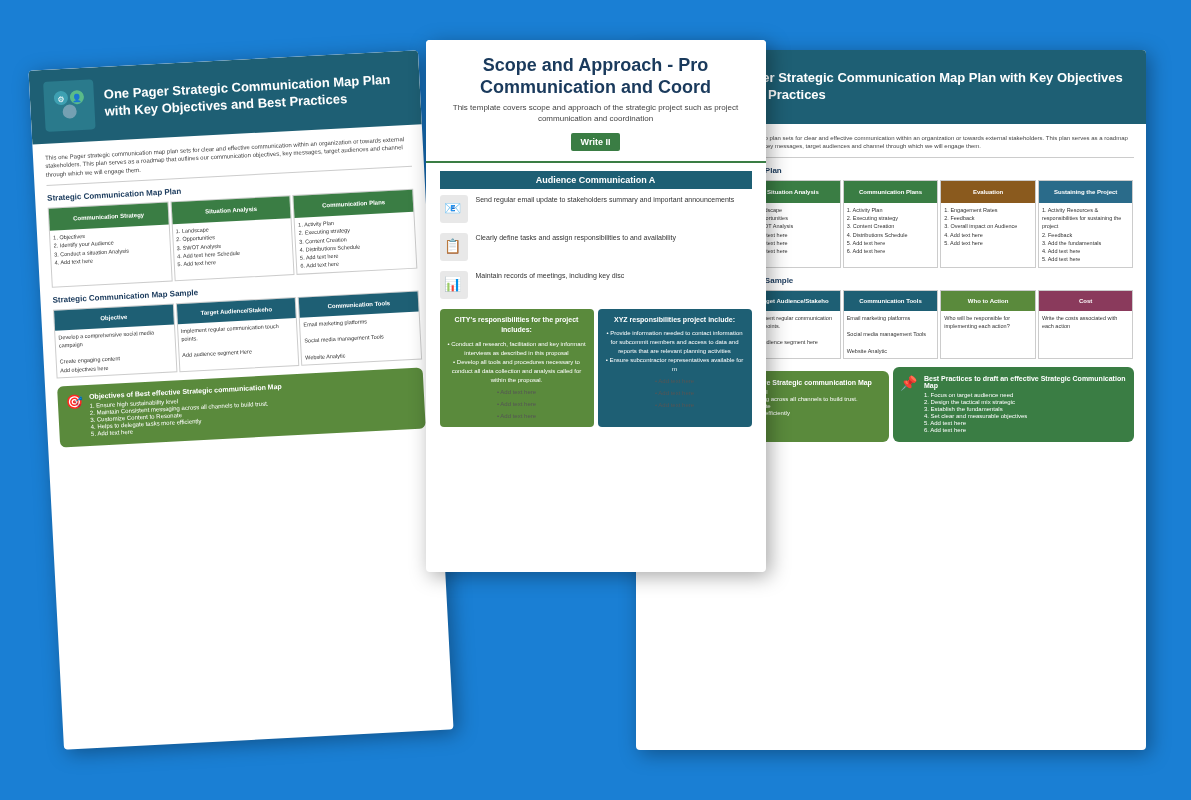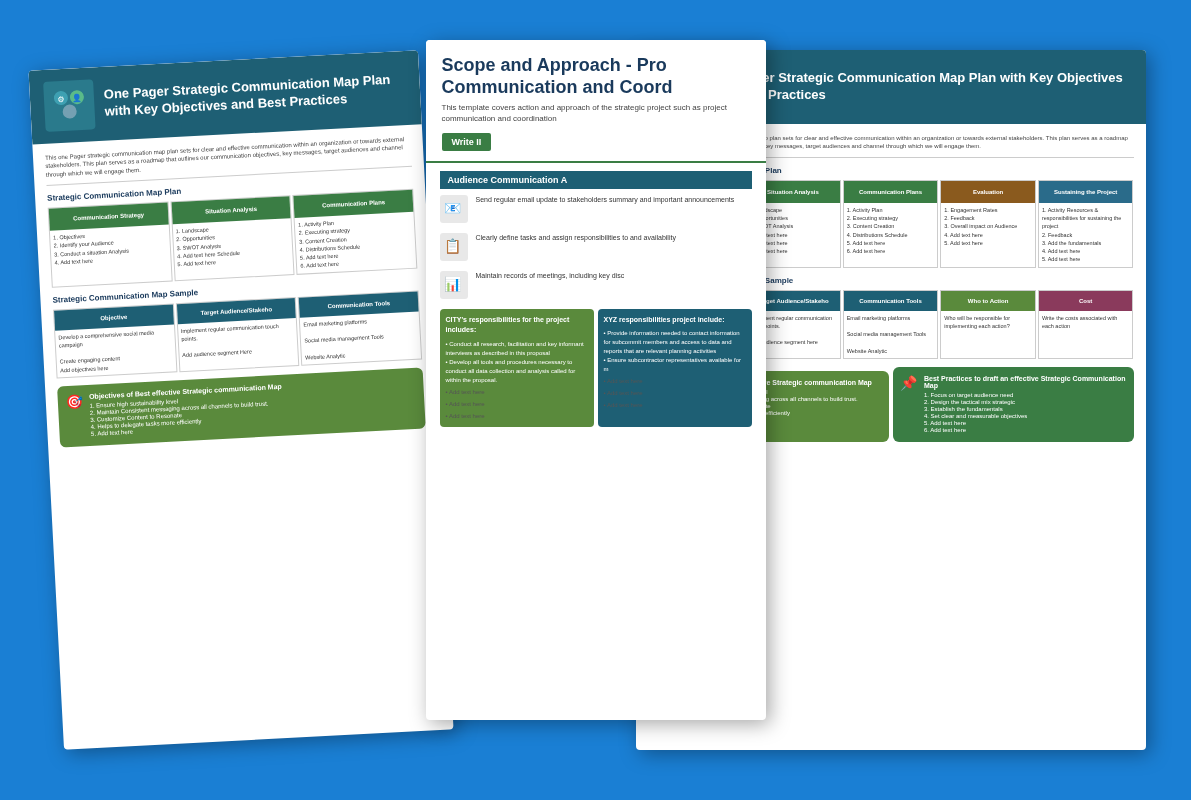--- a/index.html
+++ b/index.html
@@ -46,12 +46,13 @@
     
     .card-center {
       width: 340px;
-      height: 680px;
+      height: 532px;
       left: 50%;
       top: 20px;
       transform: translateX(-50%);
       z-index: 3;
       border-radius: 4px;
+      text-align: center;
     }
 
     

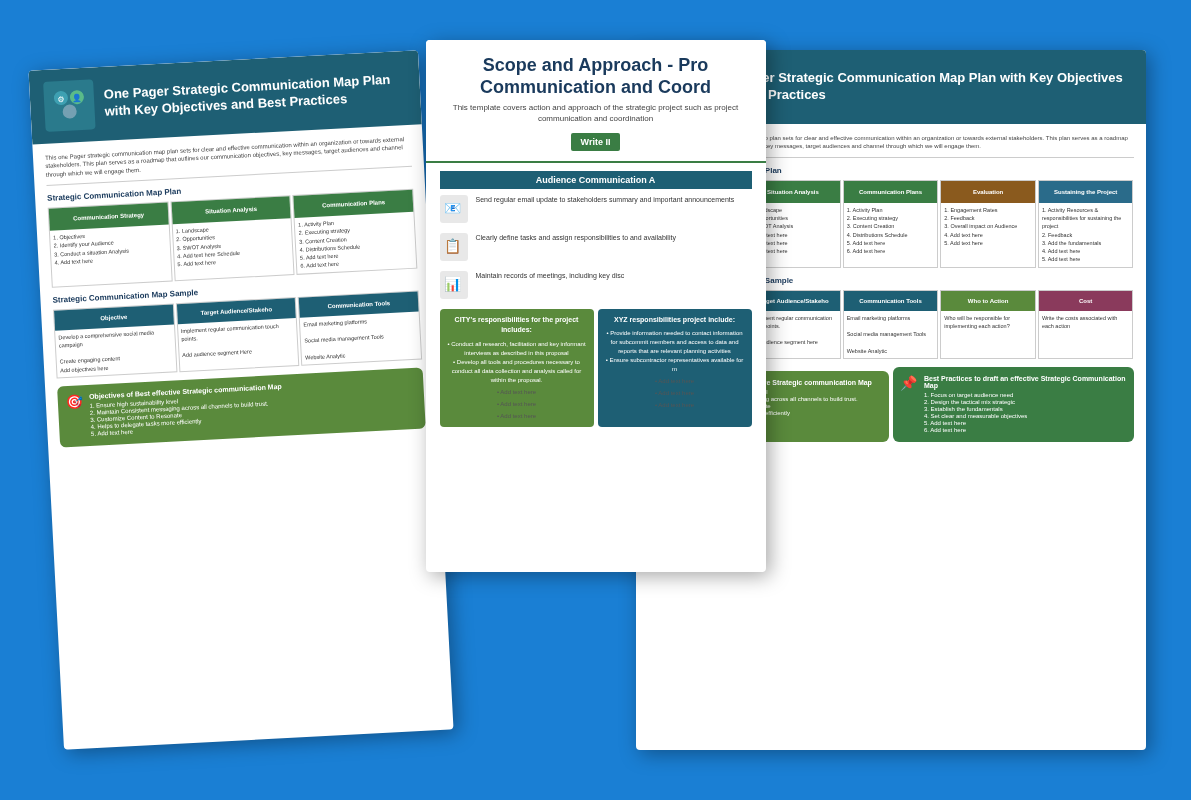--- a/index.html
+++ b/index.html
@@ -479,7 +479,7 @@
   <div class="doc-card card-center">
     <div class="center-header">
       <div class="center-main-title">Scope and Approach - Pro<br>Communication and Coord</div>
-      <div class="center-subtitle">This template covers action and approach of the strategic project such as project communication and coordination</div>
+      <div class="center-subtitle">This template covers scope and approach of the strategic project such as project communication and coordination</div>
       <div class="phase-badge">Write II</div>
     </div>
     <div class="center-body">

